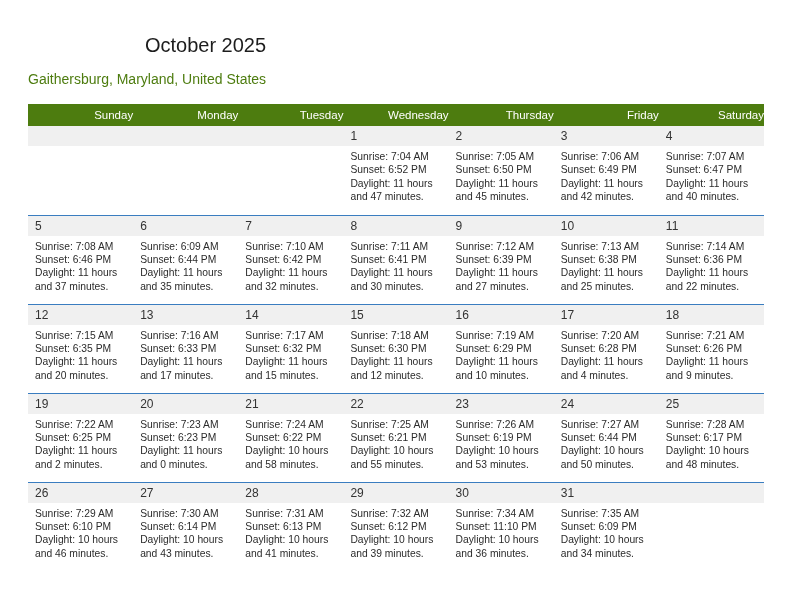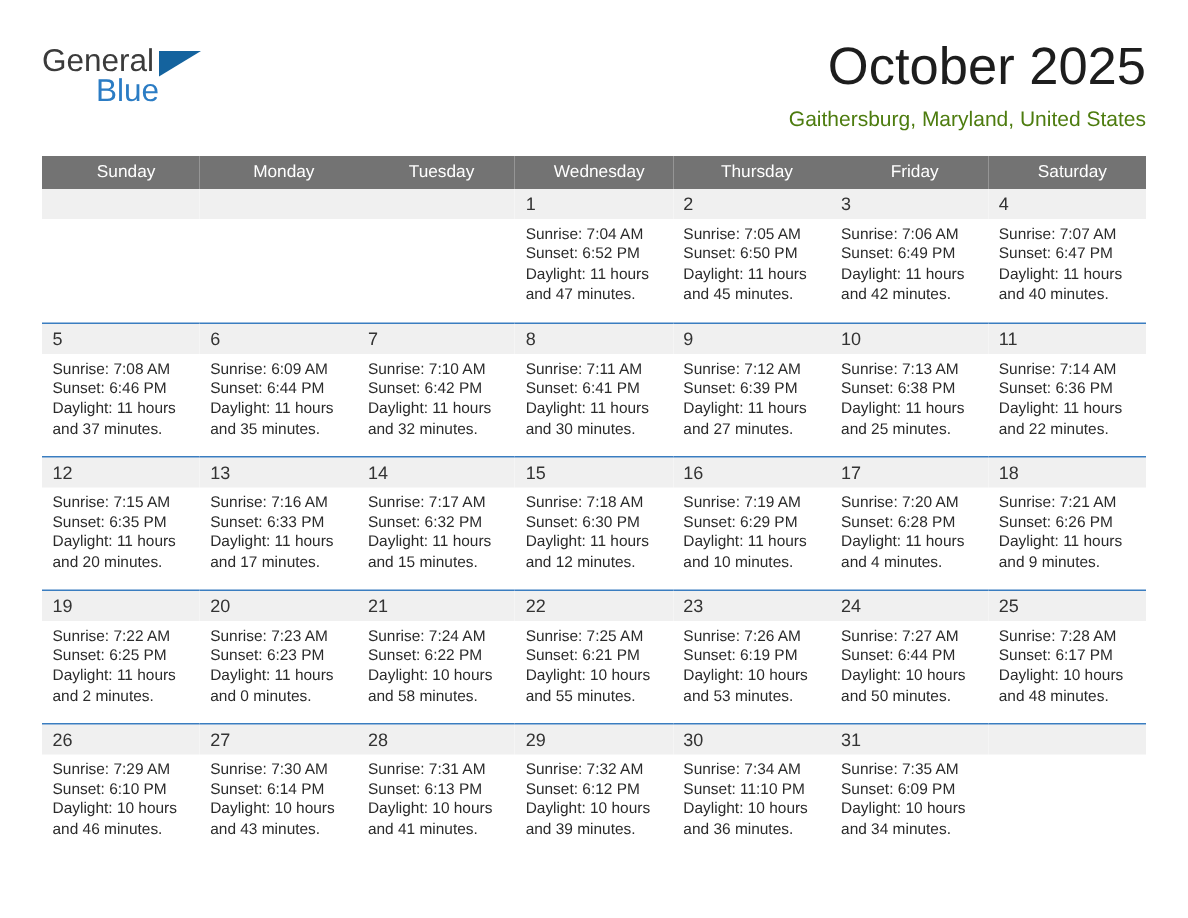--- a/index.html
+++ b/index.html
@@ -120,11 +120,6 @@
 
   <div class="header">
 
-    <div class="logo">
-      <span class="logo-general">General</span>
-      <span class="logo-tri"></span>
-      <span class="logo-blue">Blue</span>
-    </div>
 
     <div class="title-wrap">
       <div class="cal-title">October 2025</div>

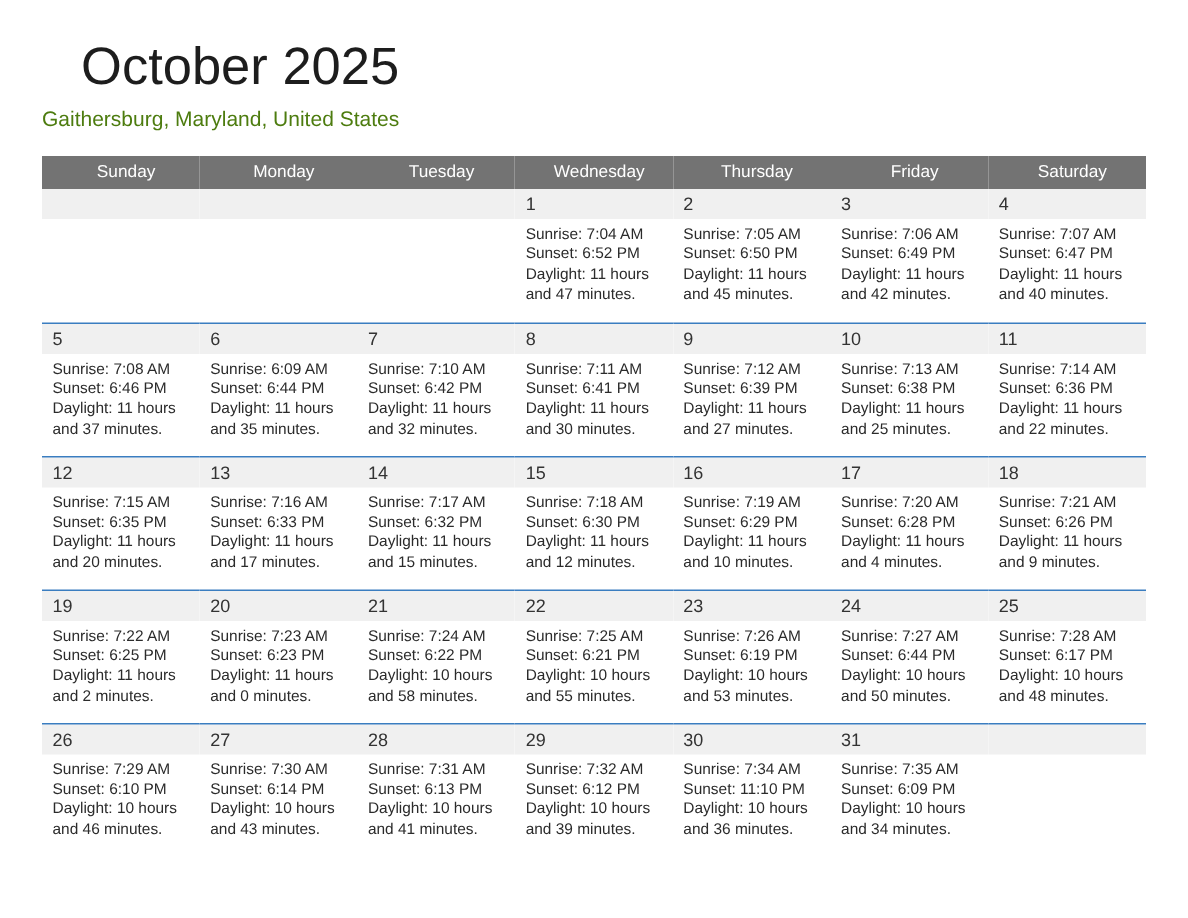--- a/index.html
+++ b/index.html
@@ -56,7 +56,7 @@
   }
   .title-wrap { text-align: right; padding-top: 0px; }
   .cal-title {
-    font-size: 35px;
+    font-size: 20px;
     font-weight: normal;
     color: #1d1d1d;
     line-height: 34px;

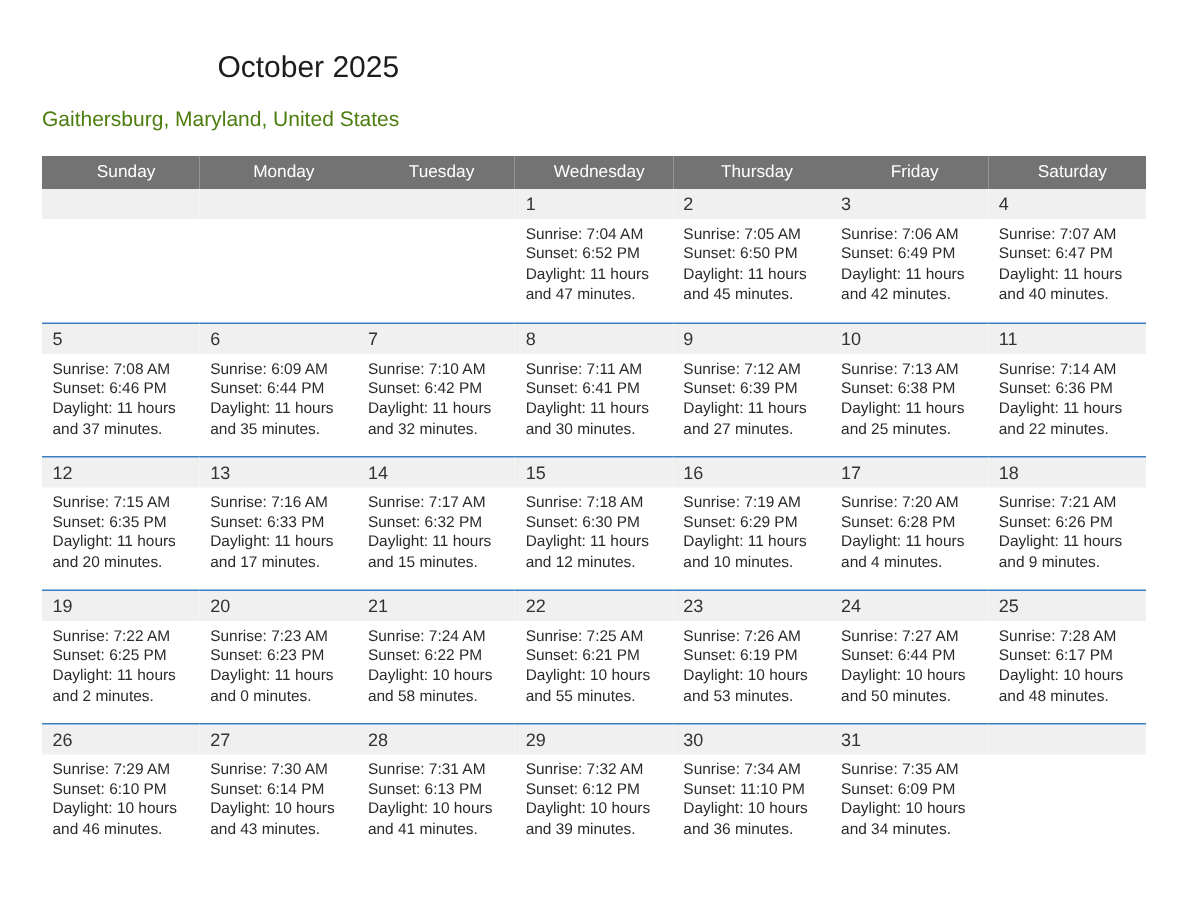--- a/index.html
+++ b/index.html
@@ -76,11 +76,11 @@
     margin-top: 10px;
   }
   .calendar th {
-    background: #737373;
+    background: #4d7c0f;
     color: #ffffff;
     font-size: 11.5px;
     font-weight: normal;
-    text-align: center;
+    text-align: right;
     padding: 5px 0 5px 7px;
     height: 21px;
     border: none;

